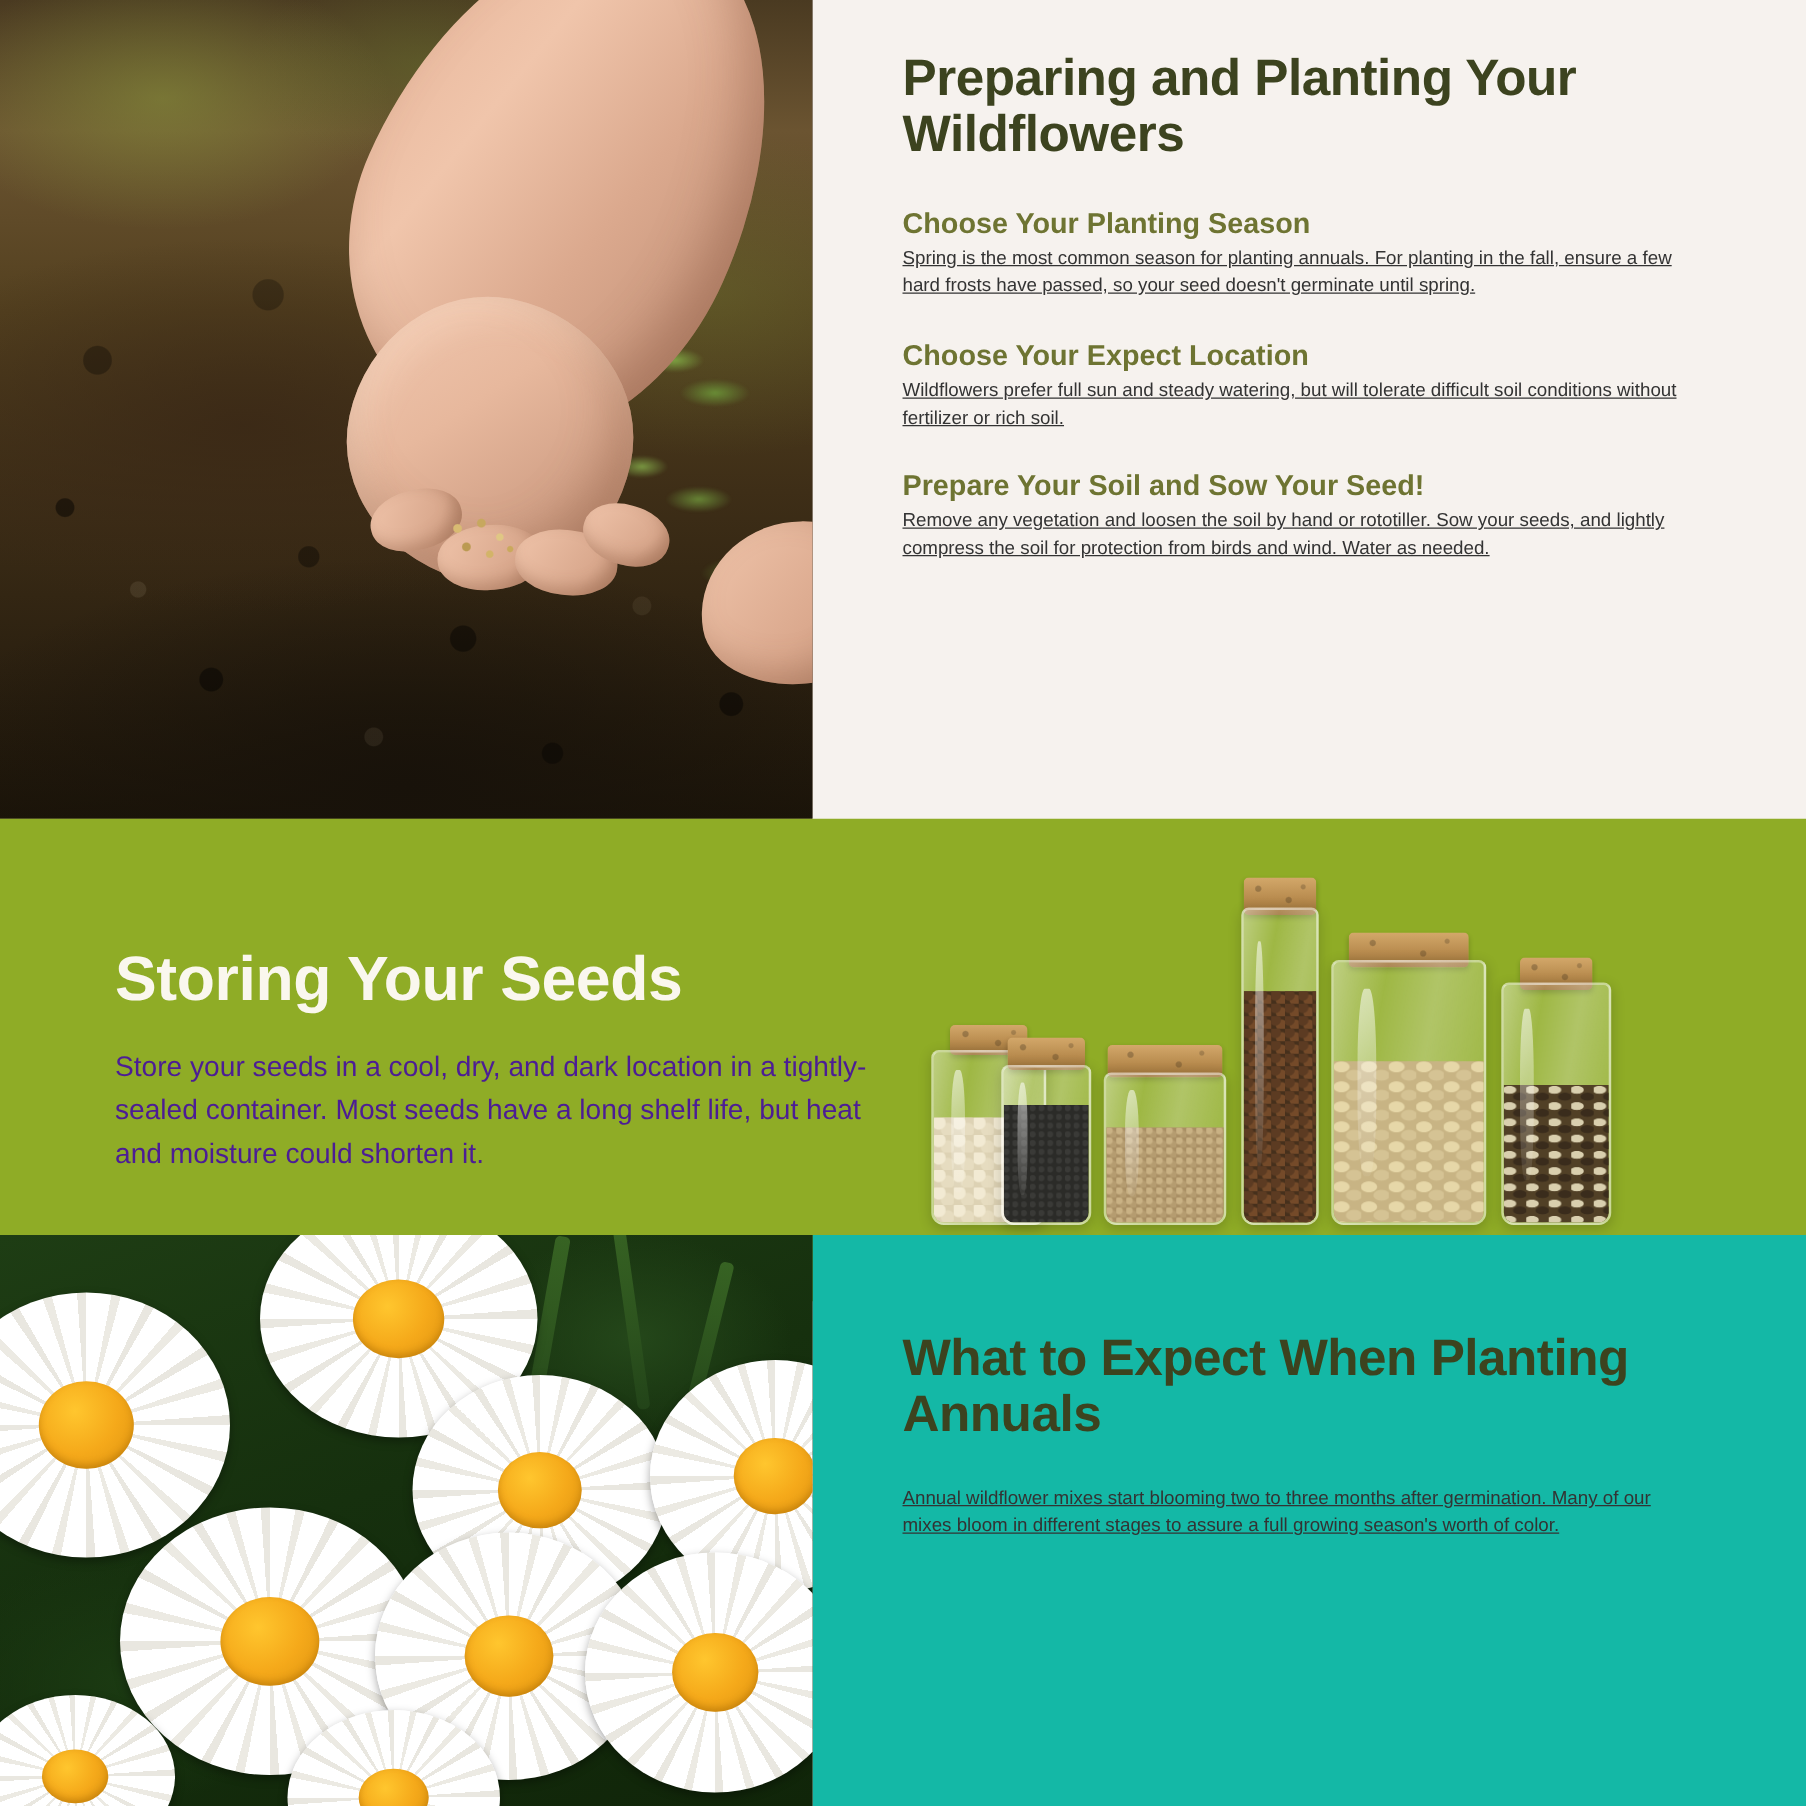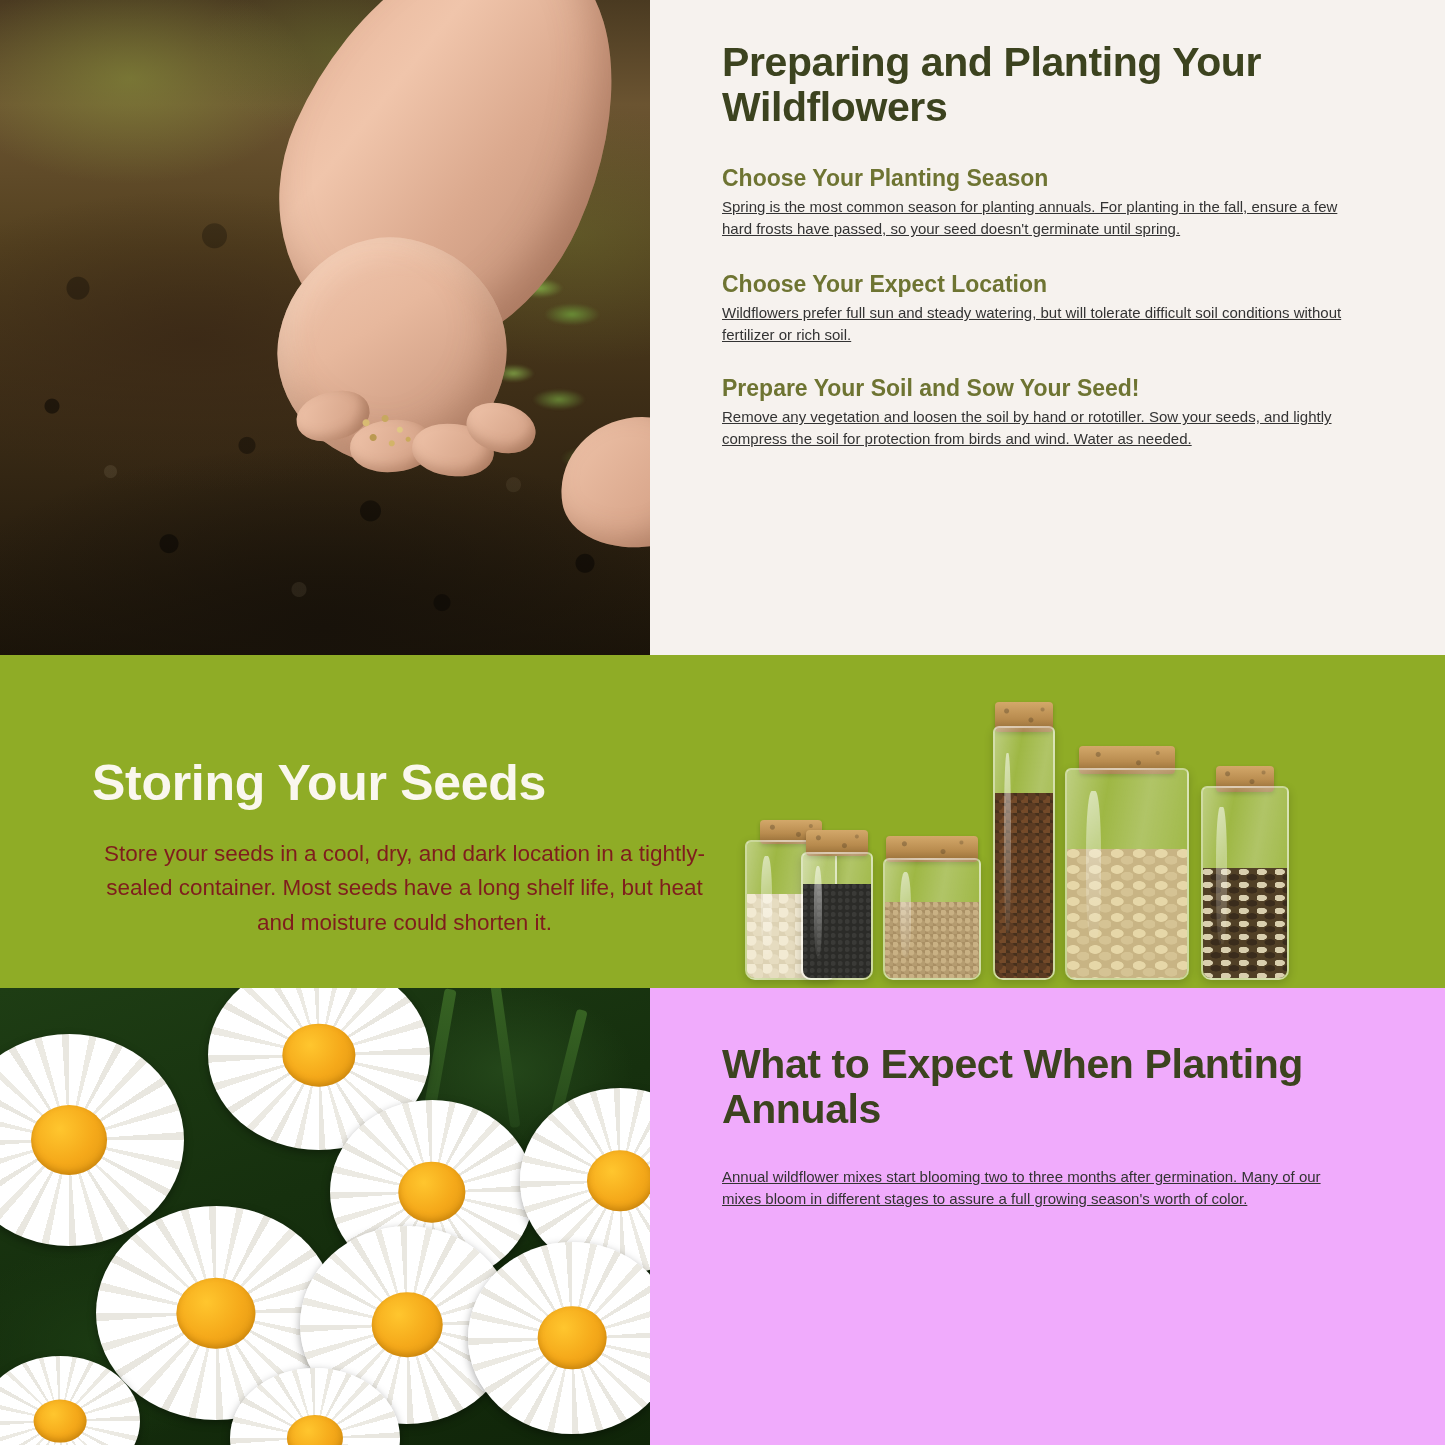--- a/index.html
+++ b/index.html
@@ -318,12 +318,11 @@
     letter-spacing: -0.3px;
   }
   .p-green {
-    color: #7f1d1d;
+    color: #4c1d95;
     font-size: 22.5px;
     line-height: 1.52;
     margin-top: 26px;
     max-width: 625px;
-    text-align: center;
   }
   .p-bottom { margin-top: 34px; max-width: 640px; }
 </style>

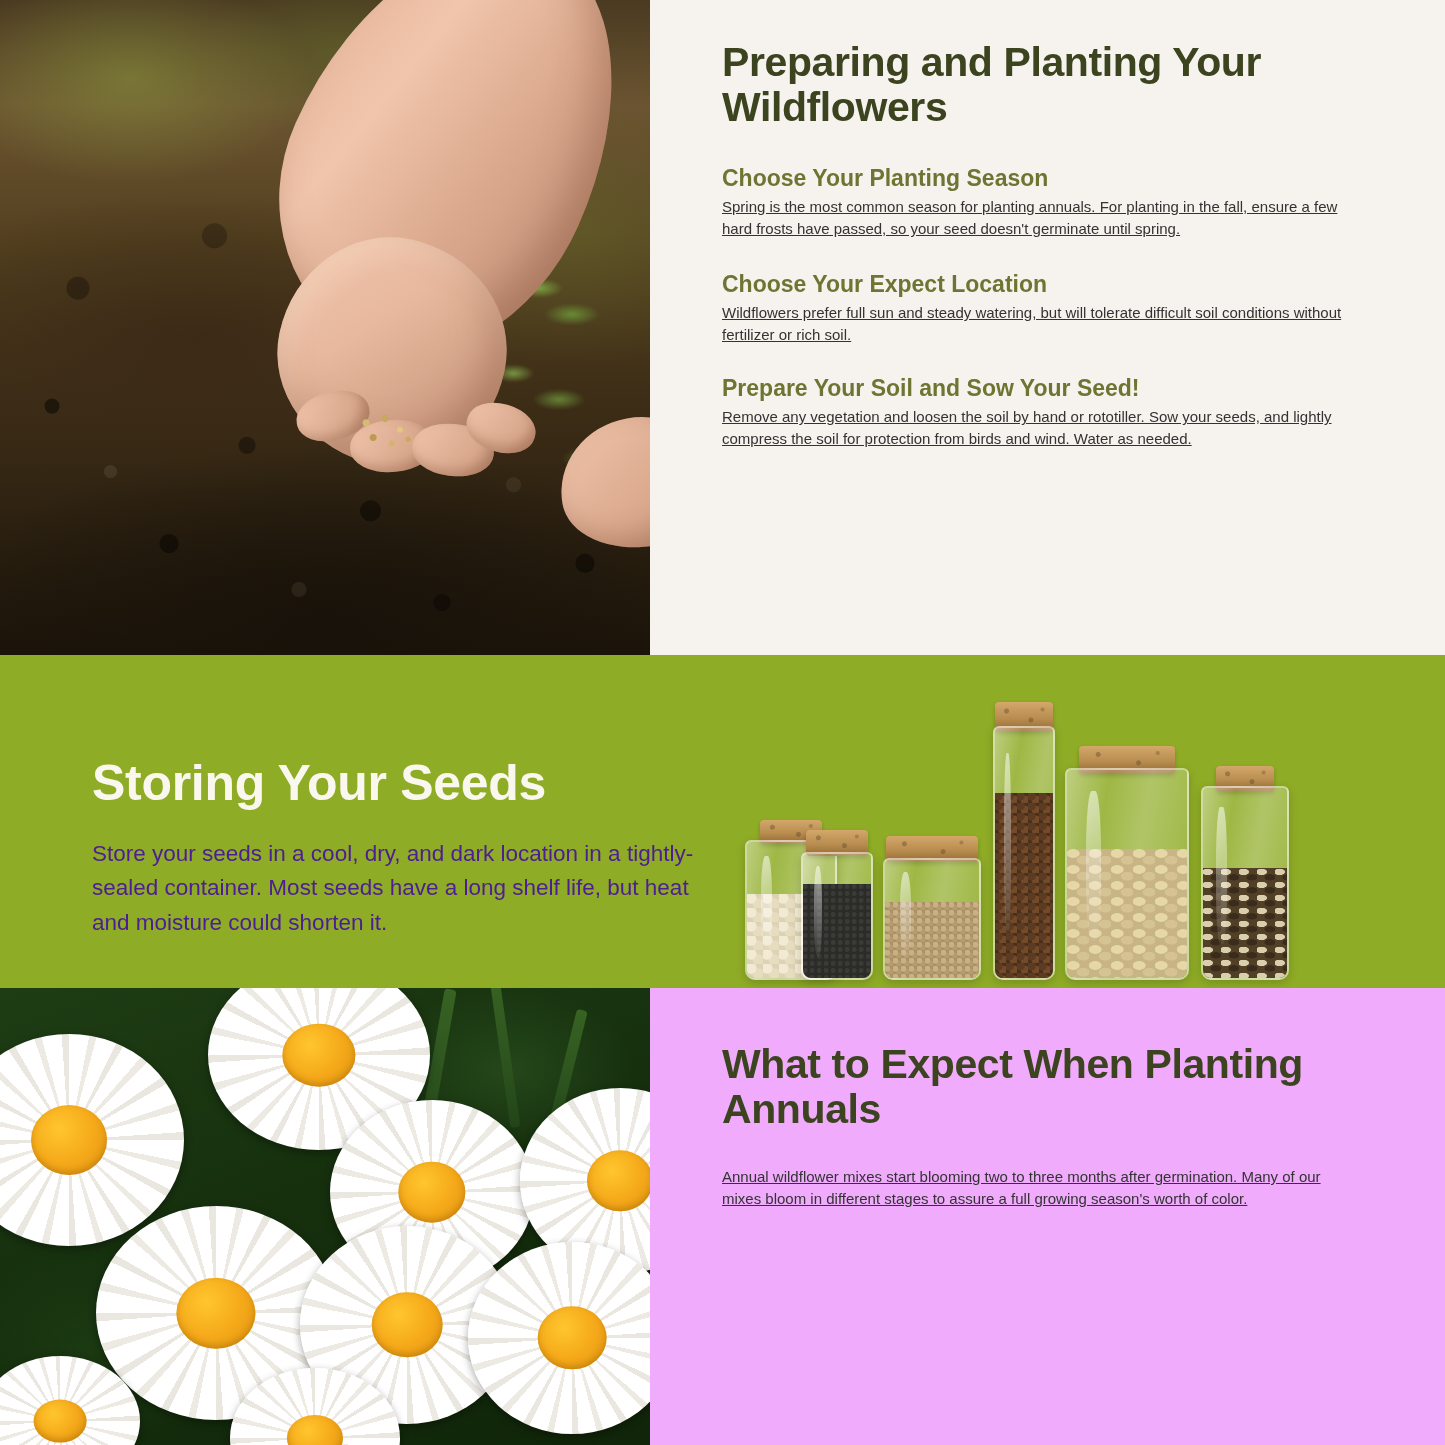--- a/index.html
+++ b/index.html
@@ -281,8 +281,8 @@
 
   .col-text-bottom {
     flex: 1;
-    background: #f0abfc;
-    padding: 54px 74px 0 72px;
+    background: #14b8a6;
+    padding: 76px 74px 0 72px;
   }
 
   

